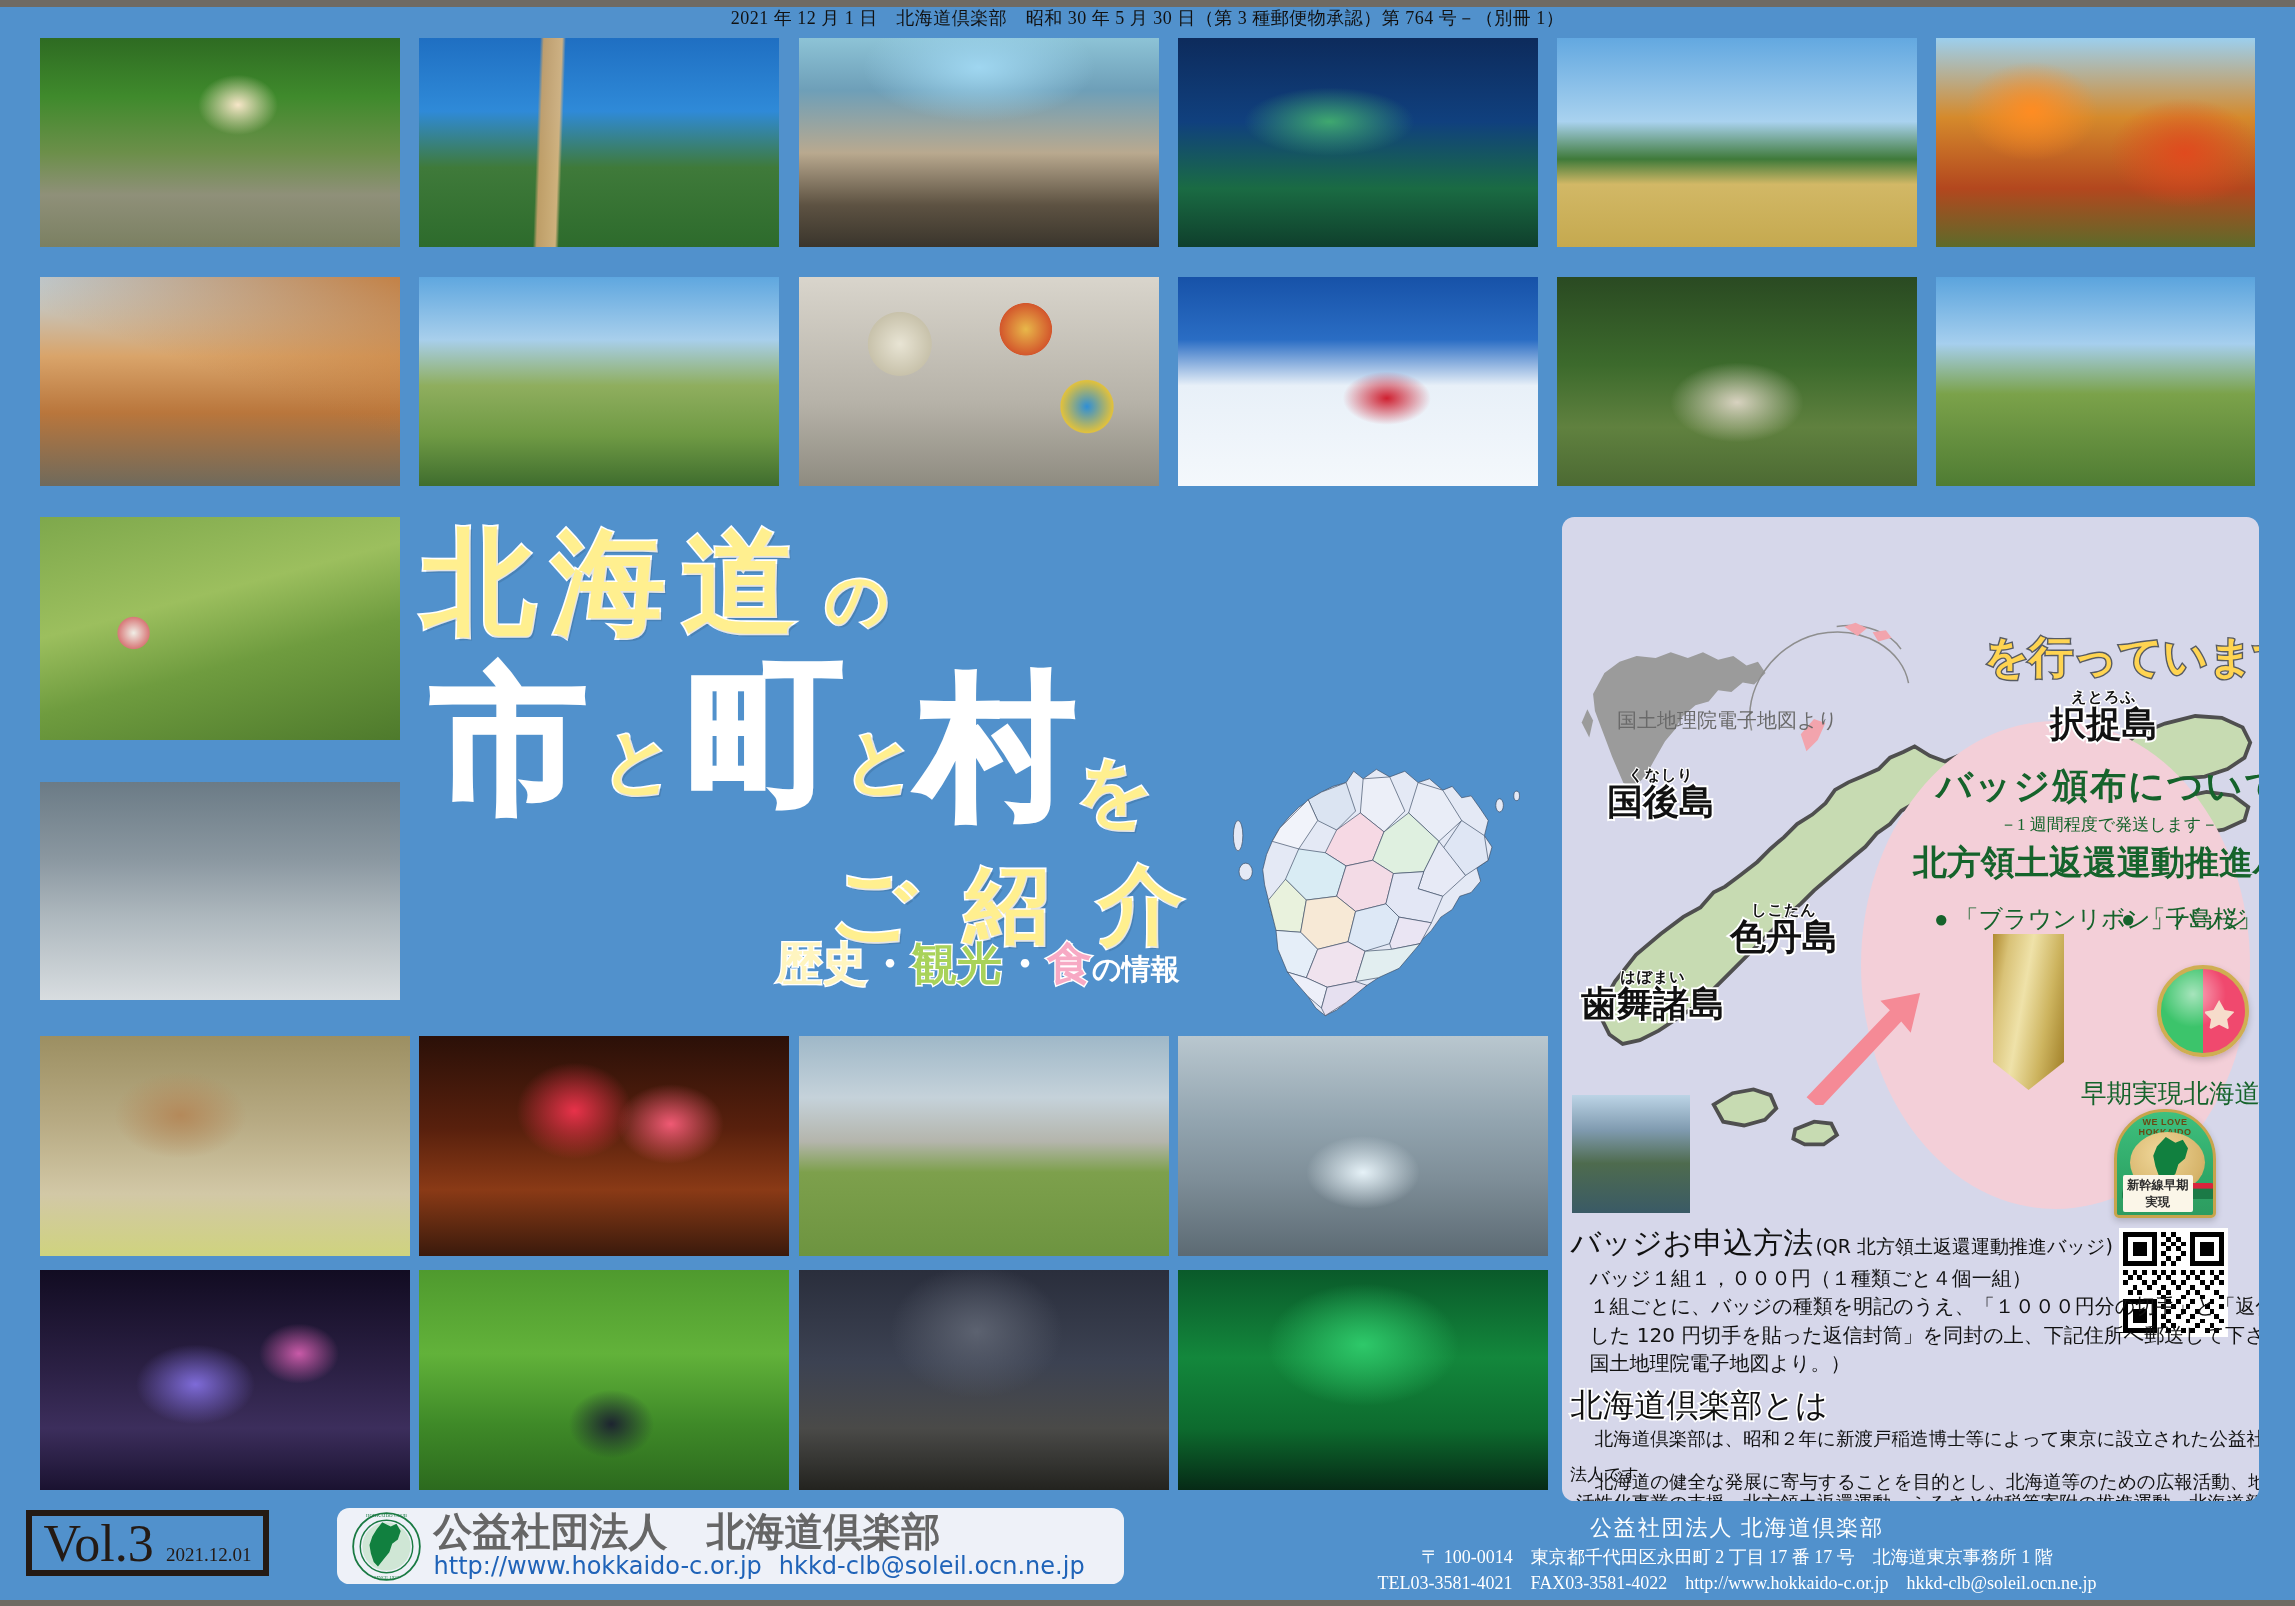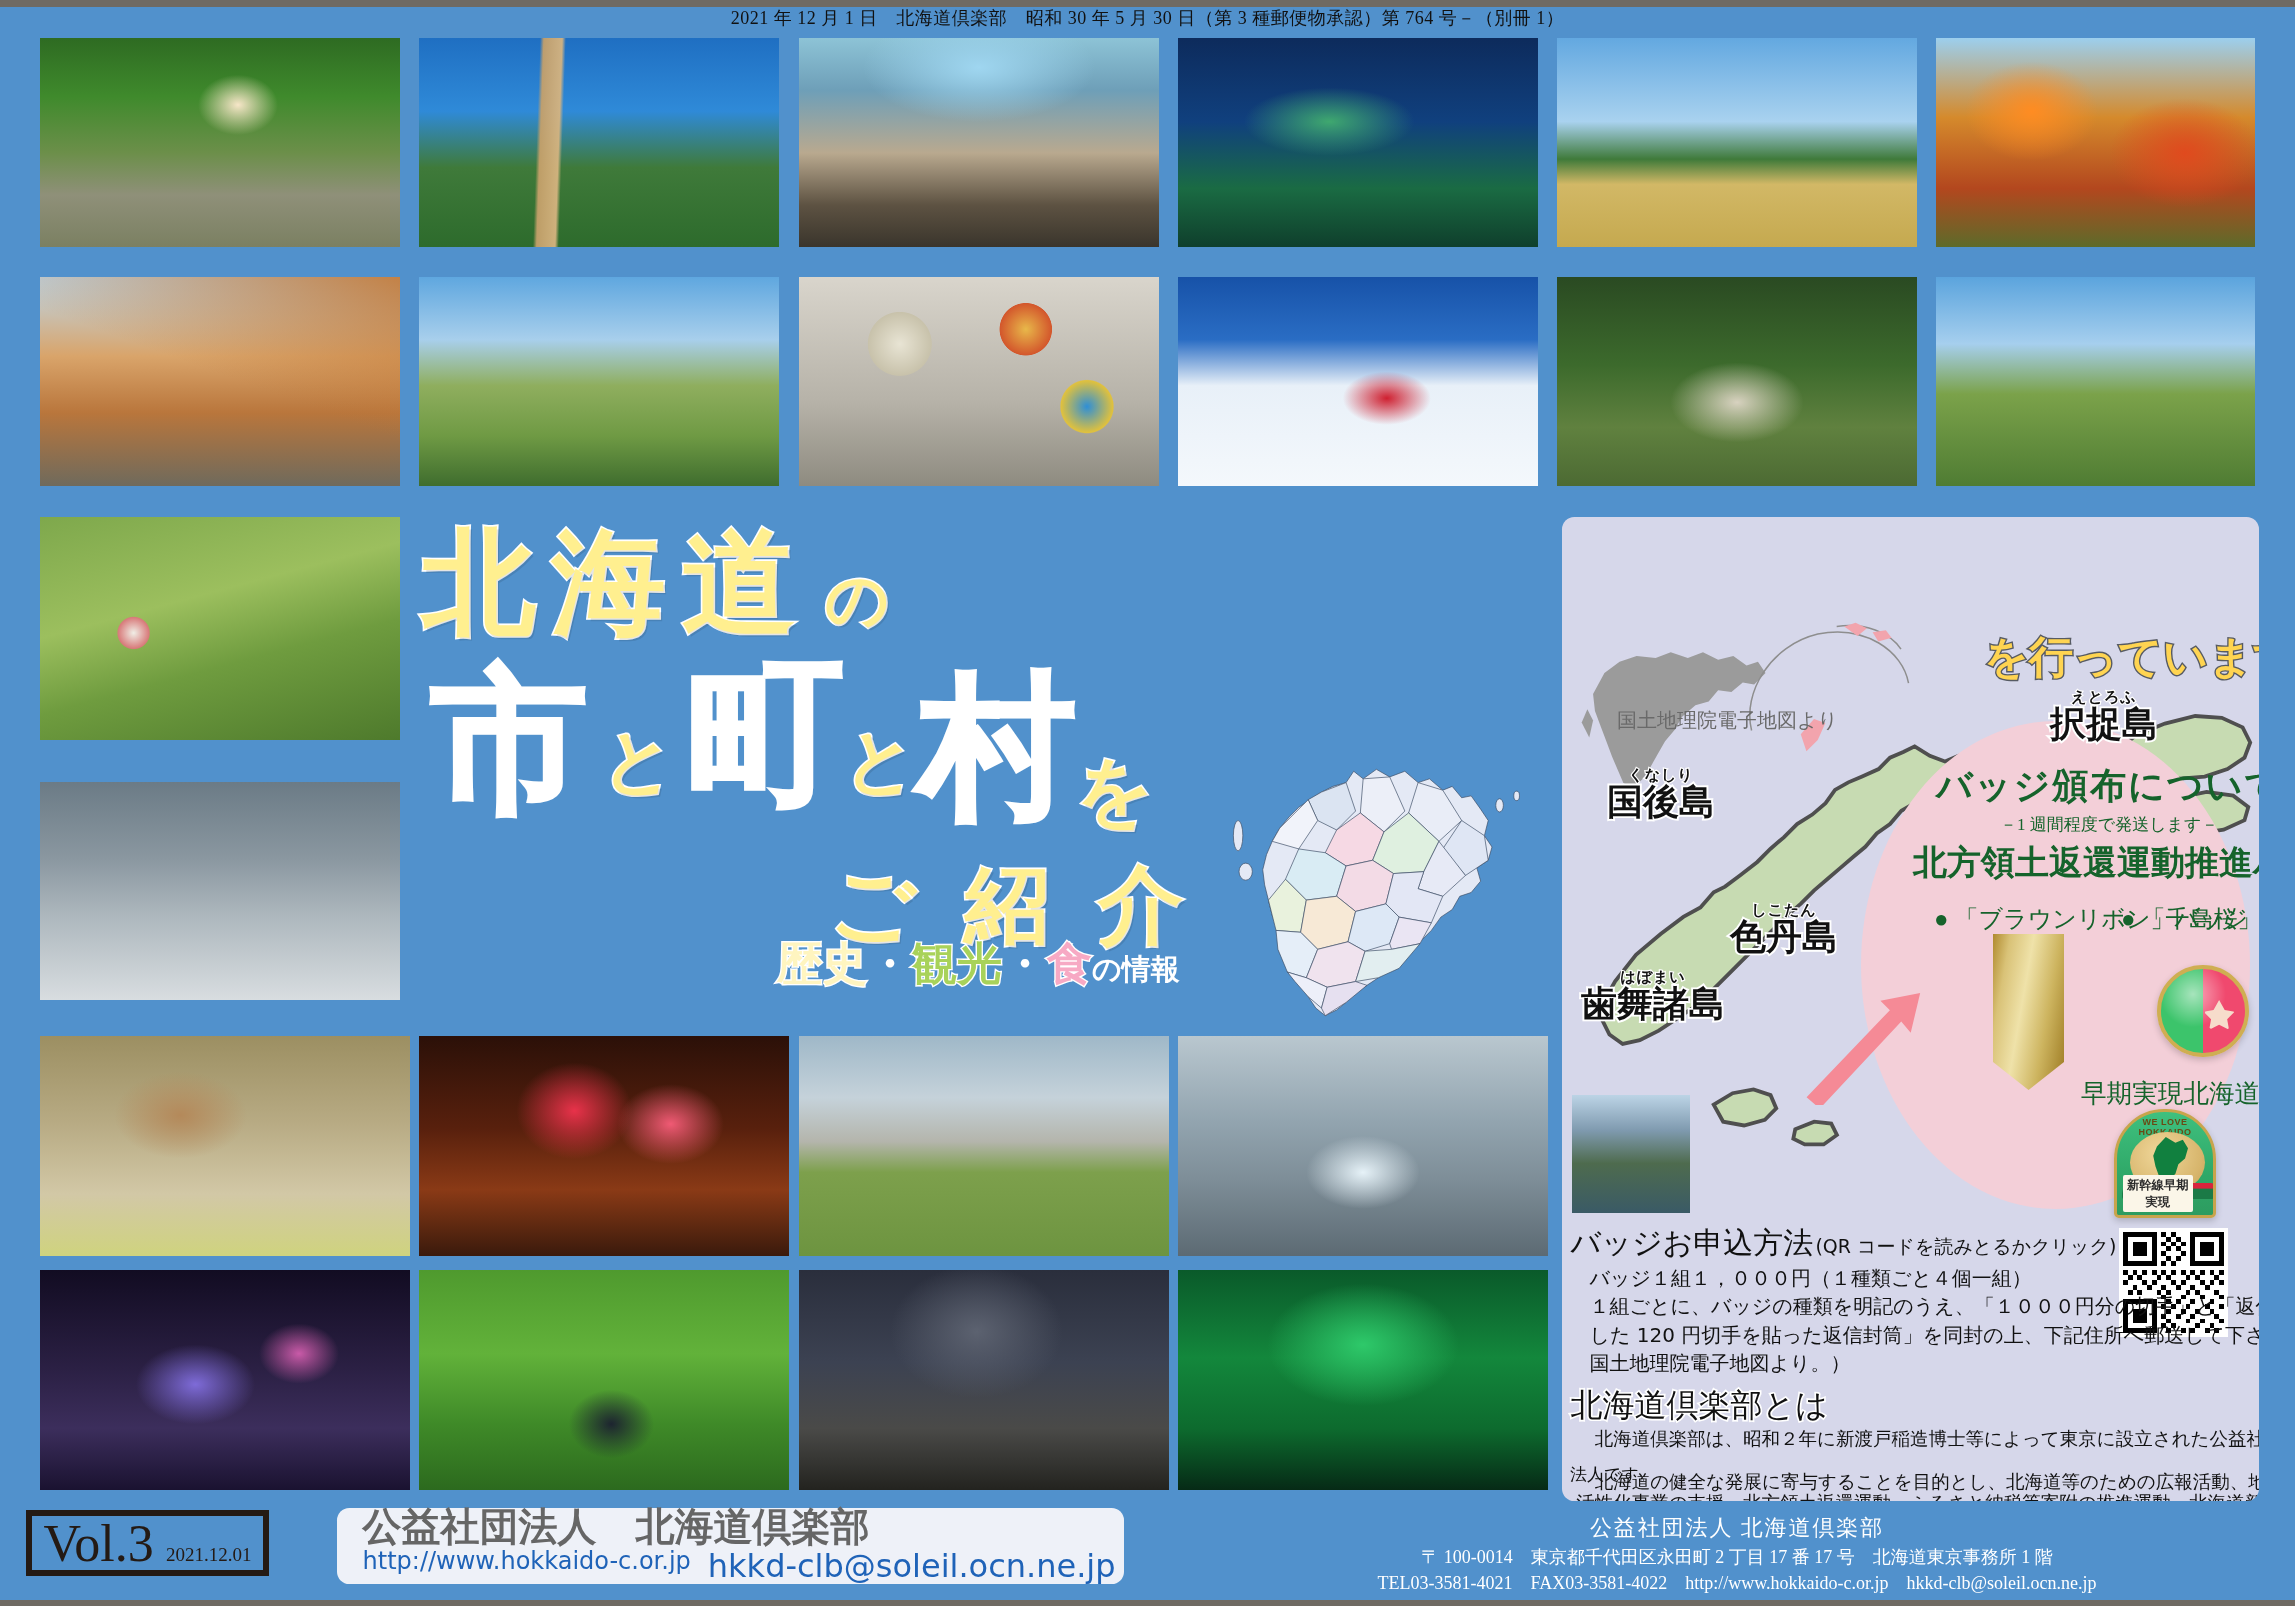--- a/index.html
+++ b/index.html
@@ -552,7 +552,7 @@
 
     <div style="position:absolute;left:8.5px;top:706px;white-space:nowrap;">
       <span style="font-family:'DejaVu Sans',sans-serif;font-size:30px;color:#111;">バッジお申込方法</span>
-      <span style="font-family:'DejaVu Sans',sans-serif;font-size:19px;color:#111;">(QR コードを読みとるかクリック)</span>
+      <span style="font-family:'DejaVu Sans',sans-serif;font-size:19px;color:#111;">(QR 北方領土返還運動推進バッジ)</span>
     </div>
     <div class="blk-txt" style="left:27.5px;top:748px;font-size:20px;white-space:nowrap;">バッジ１組１，０００円（１種類ごと４個一組）</div>
     <div class="blk-txt" style="left:27.5px;top:776px;font-size:20px;white-space:nowrap;">１組ごとに、バッジの種類を明記のうえ、「１０００円分の切手」と「返信先を記入</div>

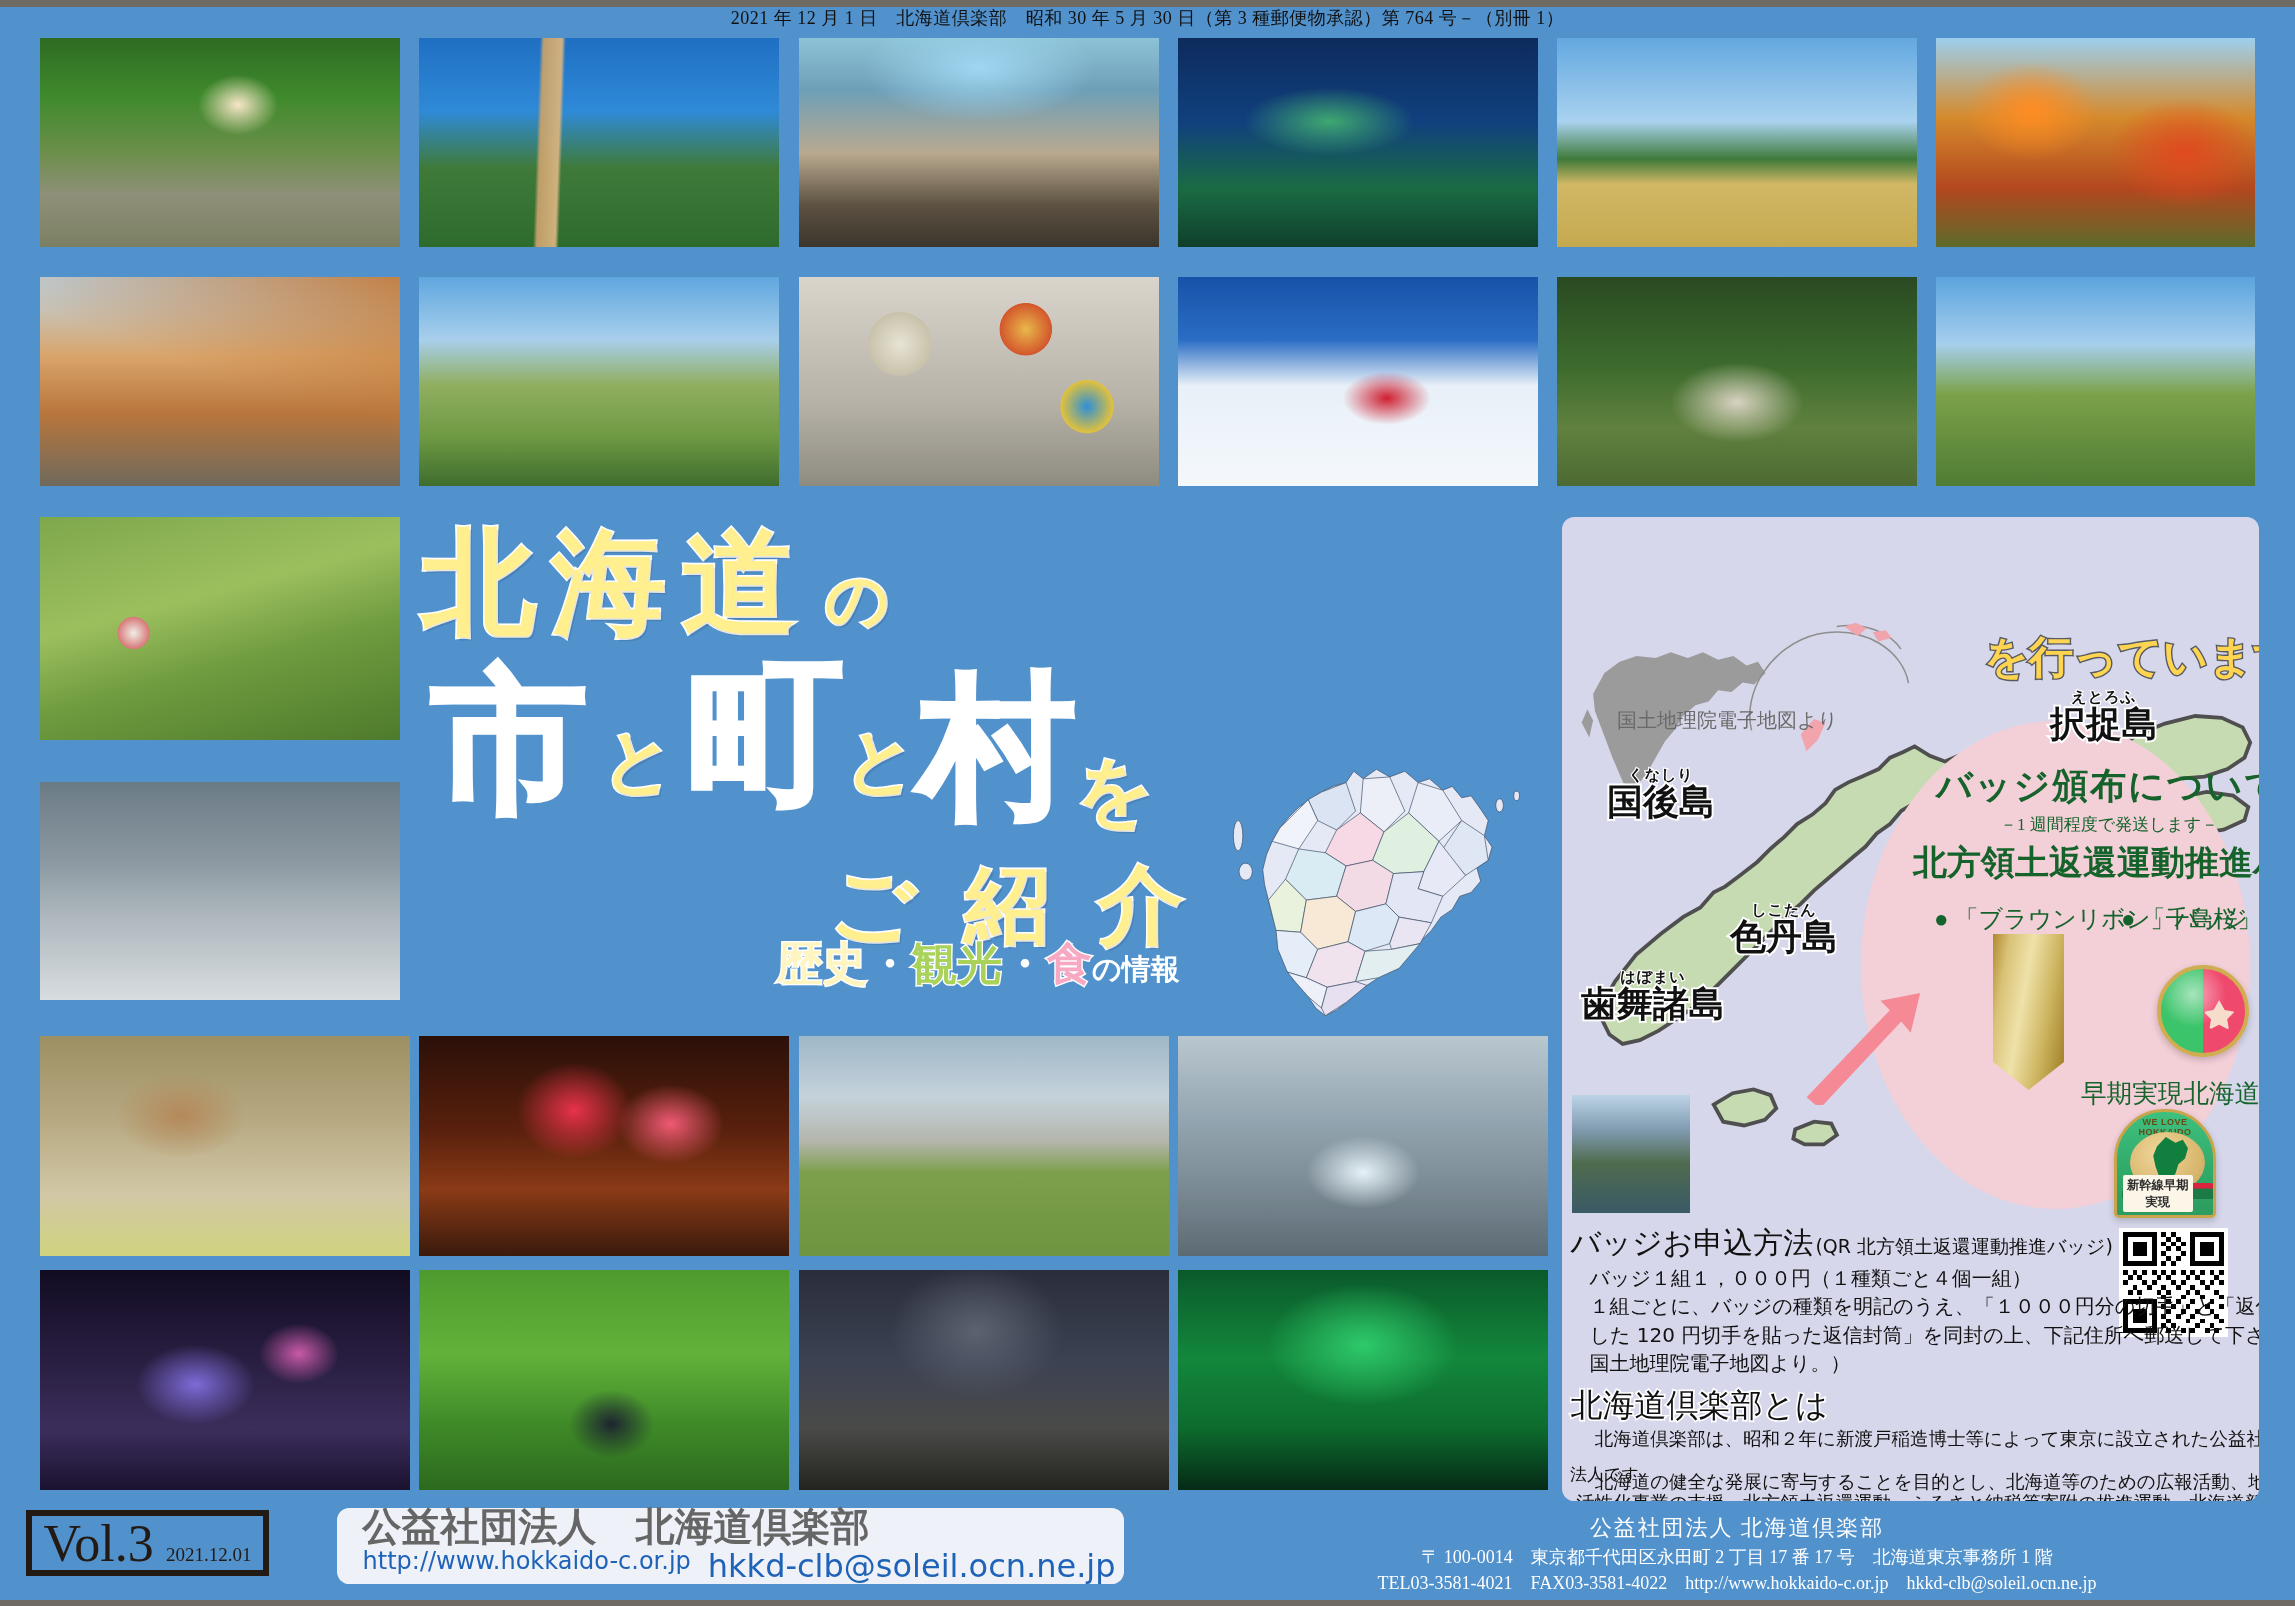--- a/index.html
+++ b/index.html
@@ -589,7 +589,7 @@
                   line-height:1;white-space:nowrap;">公益社団法人　北海道倶楽部</div>
       <div style="display:flex;gap:17px;">
         <span style="font-family:'DejaVu Sans',sans-serif;font-size:24px;color:#1f63b8;white-space:nowrap;">http://www.hokkaido-c.or.jp</span>
-        <span style="font-family:'DejaVu Sans',sans-serif;font-size:32px;color:#1f63b8;white-space:nowrap;">hkkd-clb@soleil.ocn.ne.jp</span>
+        <span style="font-family:'DejaVu Sans',sans-serif;font-size:24px;color:#1f63b8;white-space:nowrap;">hkkd-clb@soleil.ocn.ne.jp</span>
       </div>
     </div>
   </div>

